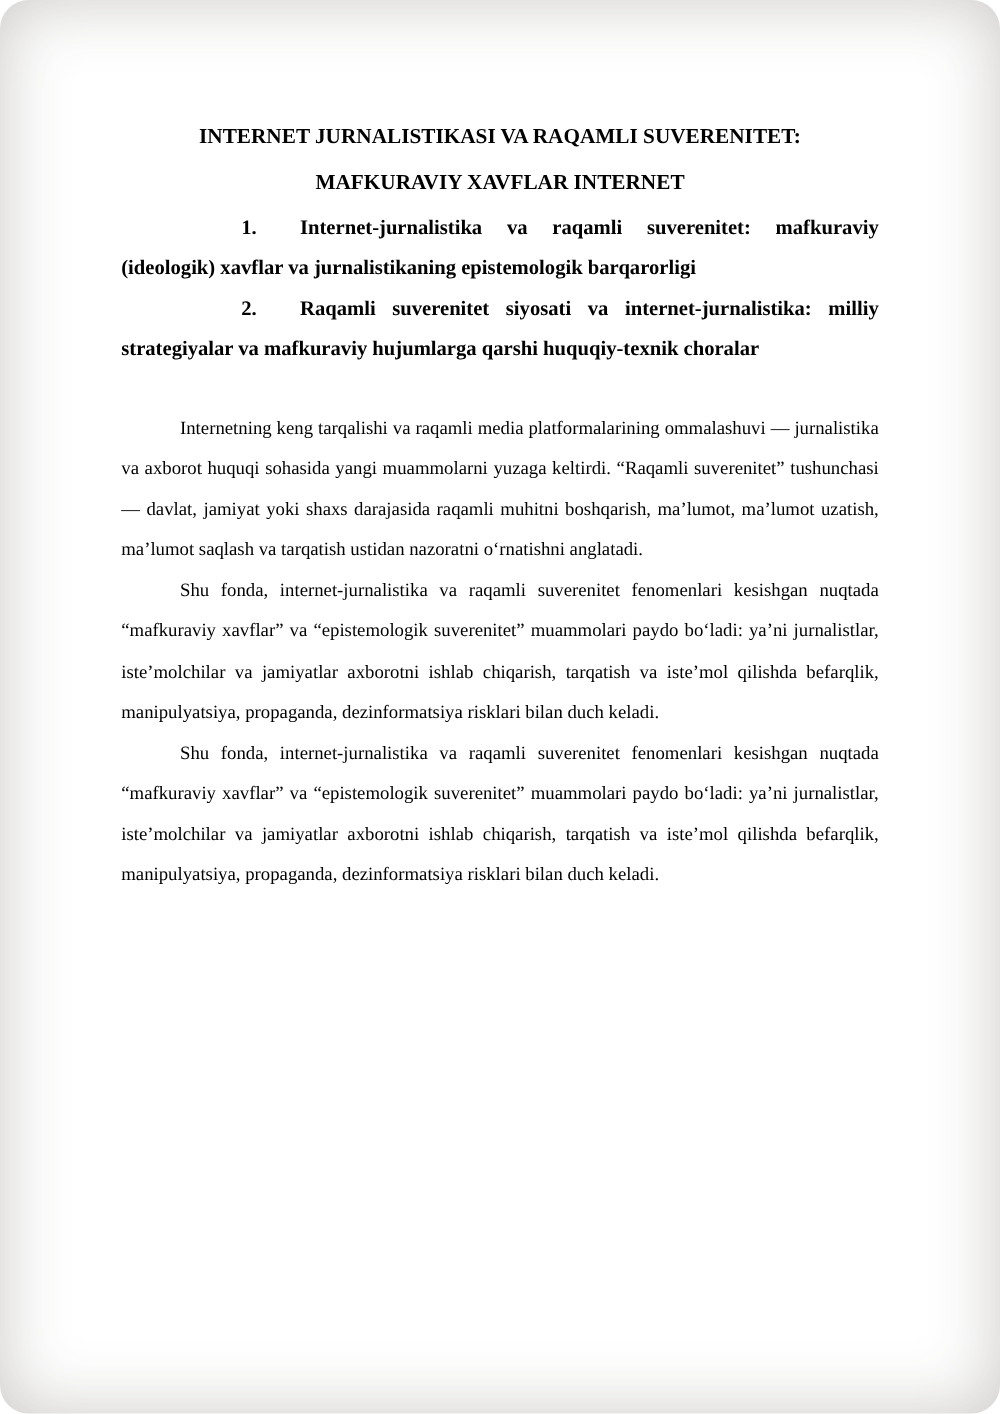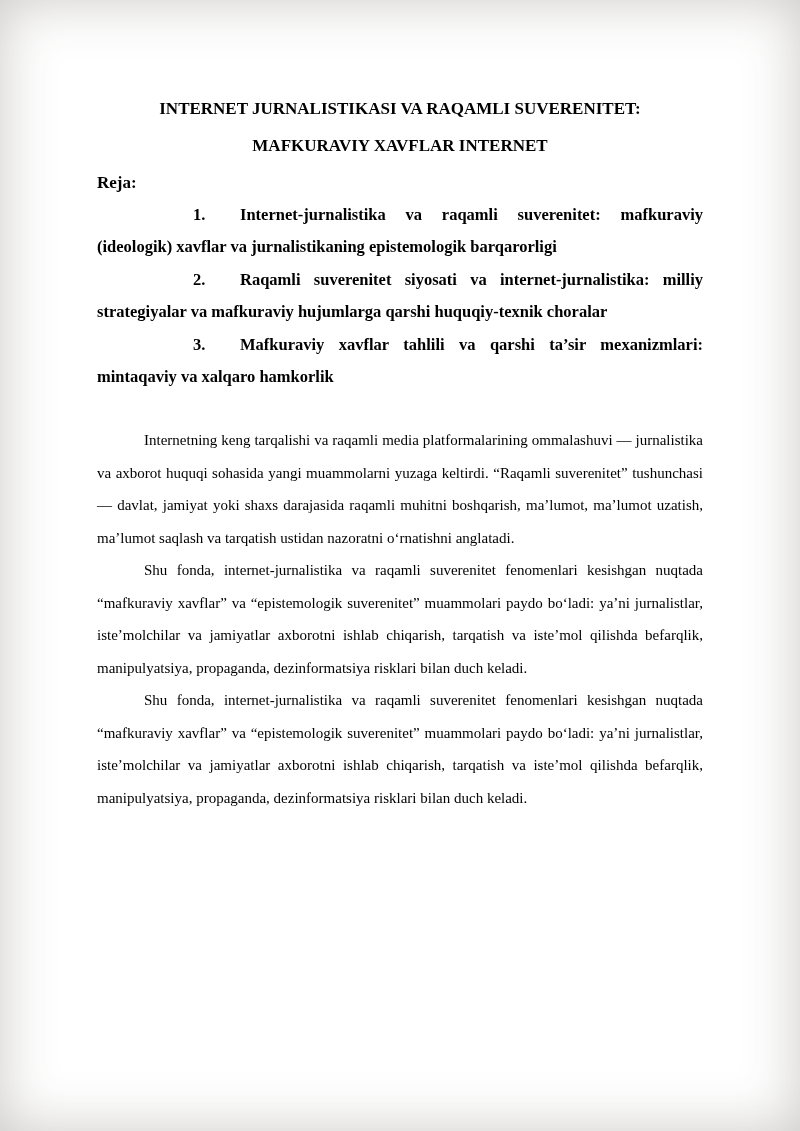--- a/index.html
+++ b/index.html
@@ -19,6 +19,7 @@
     box-shadow: inset 0 0 55px rgba(70, 60, 52, 0.28);
     font-family: "Liberation Serif", "DejaVu Serif", serif;
     color: #000000;
+    border-radius: 23px;
   }
   .doc-title {
     font-size: 17px;

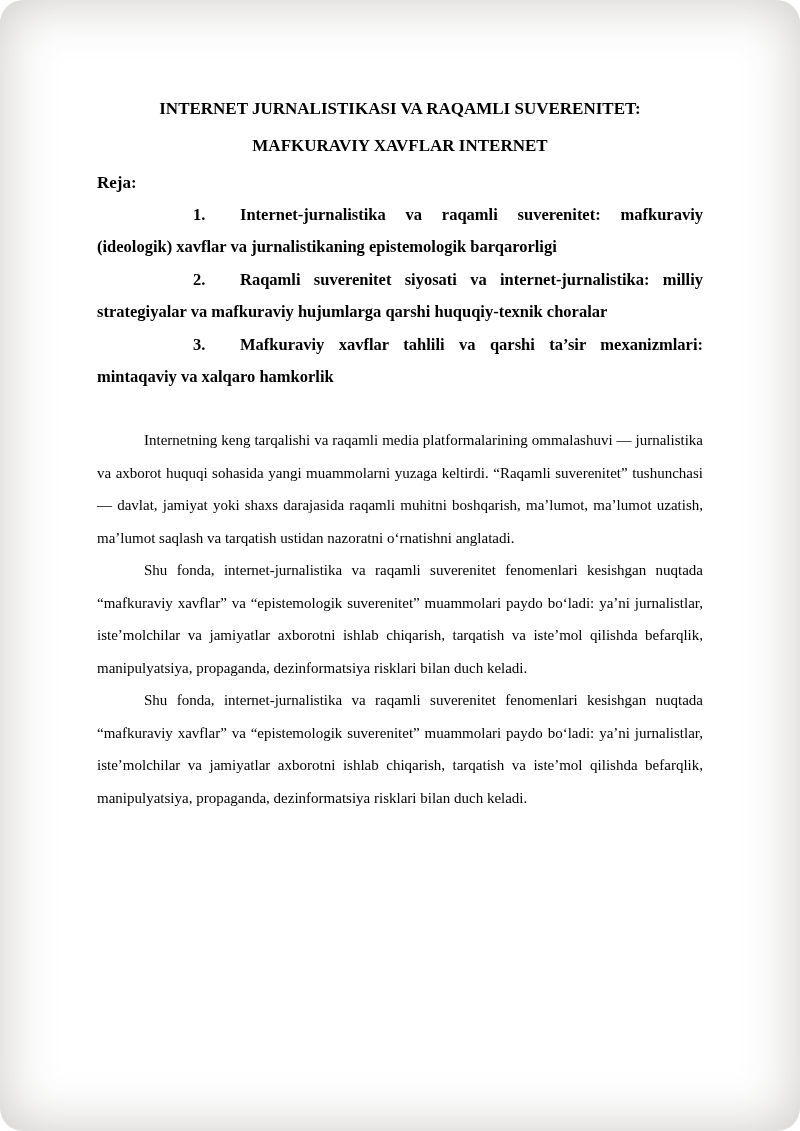--- a/index.html
+++ b/index.html
@@ -71,7 +71,6 @@
     <span class="tline">MAFKURAVIY XAVFLAR INTERNET</span>
   </h1>
 
-  <p class="plan-label">Reja:</p>
 
   <p class="plan-item"><span class="num">1.</span><span>Internet-jurnalistika va raqamli suverenitet: mafkuraviy (ideologik) xavflar va jurnalistikaning epistemologik barqarorligi</span></p>
 

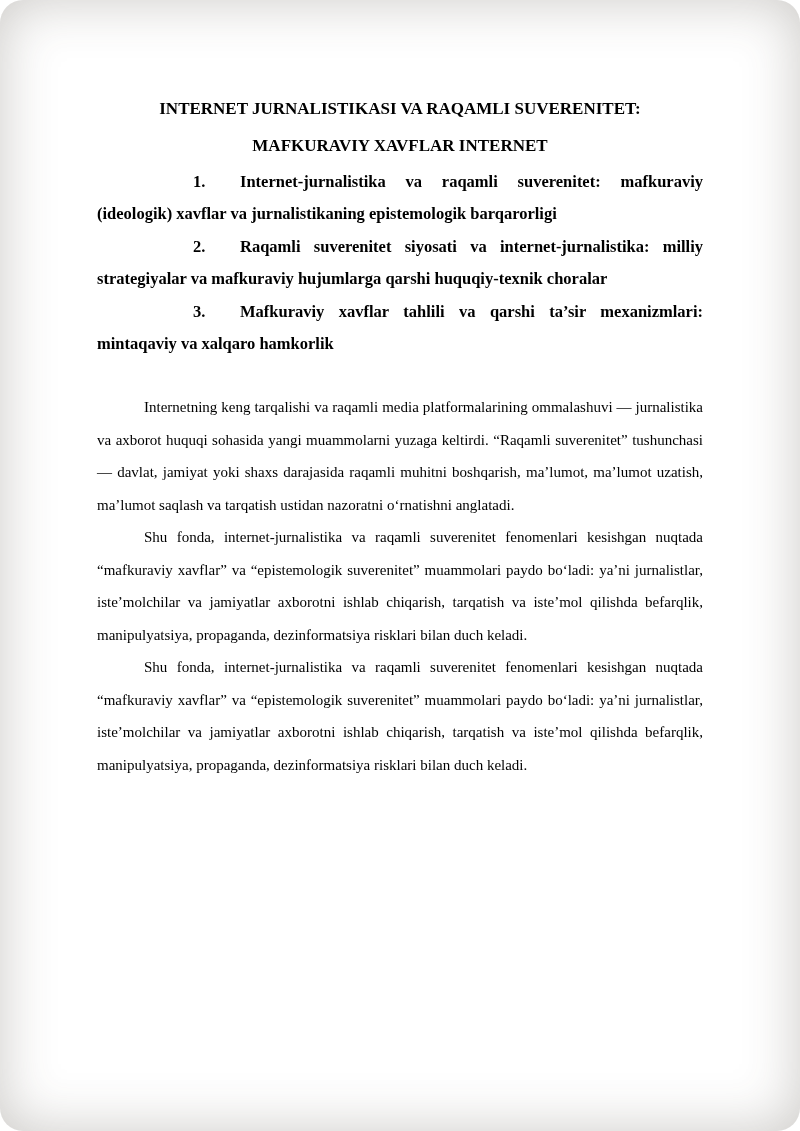--- a/index.html
+++ b/index.html
@@ -76,7 +76,6 @@
 
   <p class="plan-item"><span class="num">2.</span><span>Raqamli suverenitet siyosati va internet-jurnalistika: milliy strategiyalar va mafkuraviy hujumlarga qarshi huquqiy-texnik choralar</span></p>
 
-  <p class="plan-item"><span class="num">3.</span><span>Mafkuraviy xavflar tahlili va qarshi ta’sir mexanizmlari: mintaqaviy va xalqaro hamkorlik</span></p>
 
   <p class="body-para first">Internetning keng tarqalishi va raqamli media platformalarining ommalashuvi — jurnalistika va axborot huquqi sohasida yangi muammolarni yuzaga keltirdi. “Raqamli suverenitet” tushunchasi — davlat, jamiyat yoki shaxs darajasida raqamli muhitni boshqarish, ma’lumot, ma’lumot uzatish, ma’lumot saqlash va tarqatish ustidan nazoratni o‘rnatishni anglatadi.</p>
 

